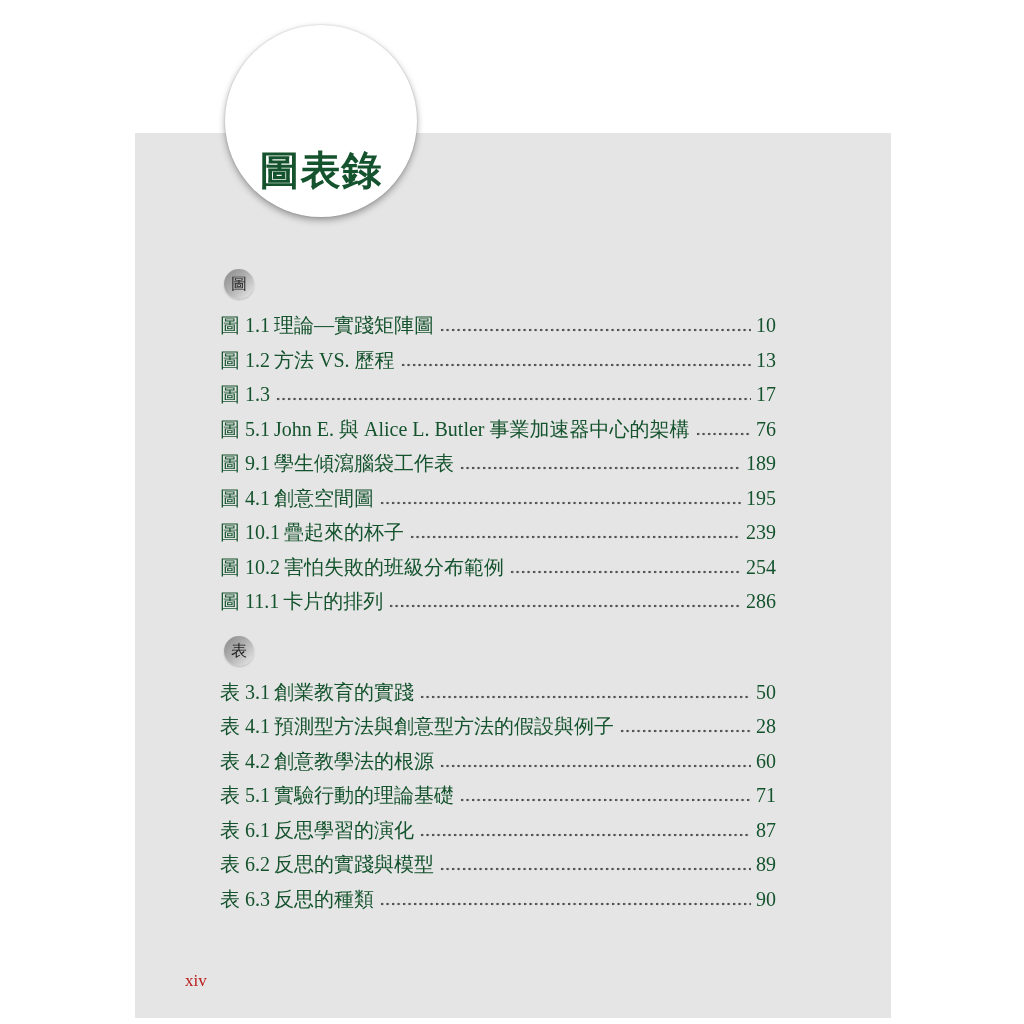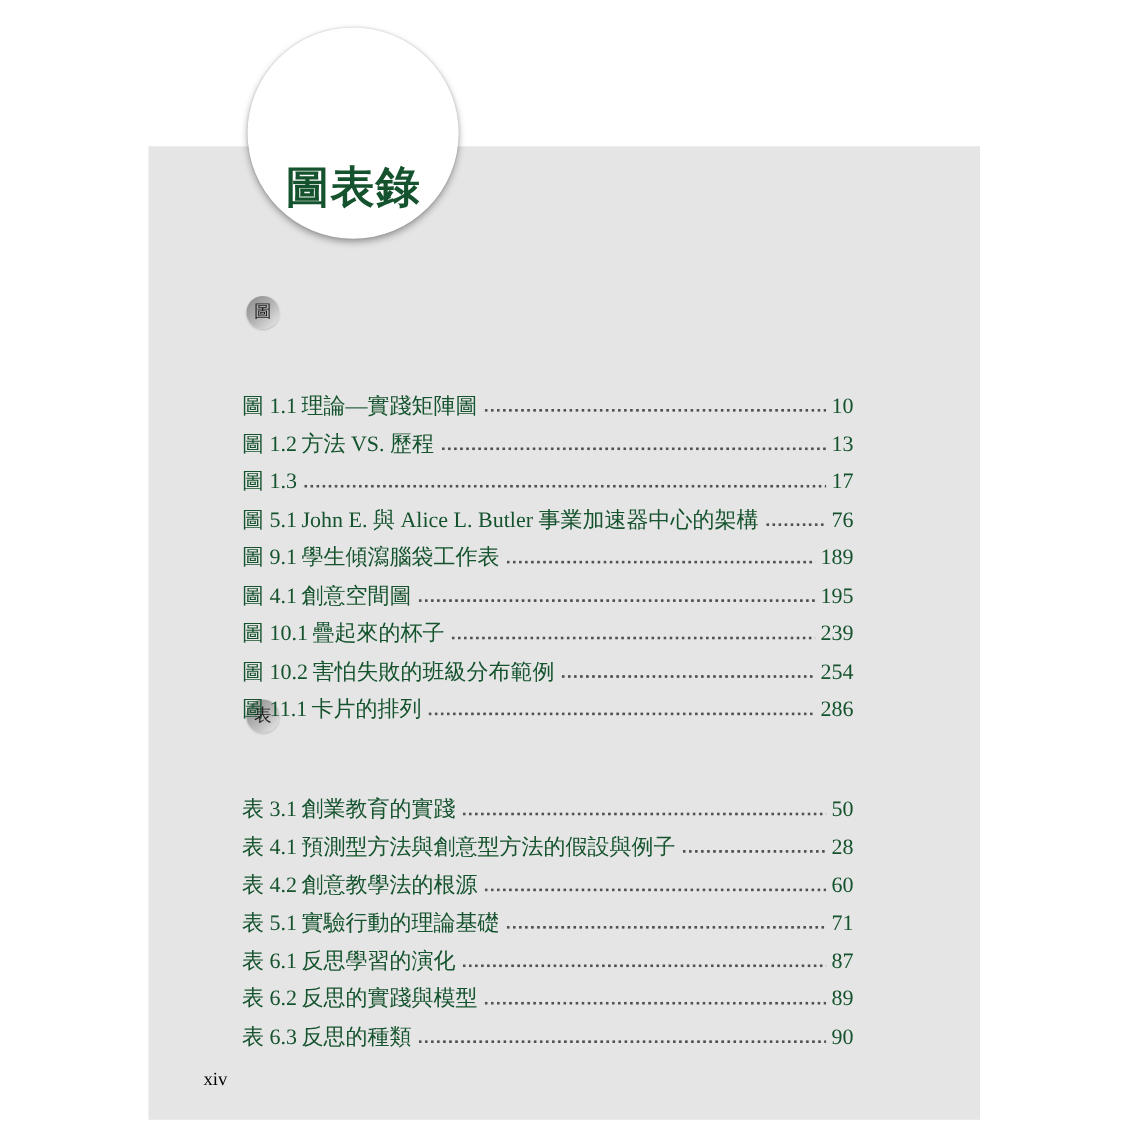--- a/index.html
+++ b/index.html
@@ -81,7 +81,7 @@
     background-repeat: repeat-x;
     background-position: left bottom;
   }
-  .entry-page { flex: 0 0 auto; text-align: right; margin-top: 44px; }
+  .entry-page { flex: 0 0 auto; text-align: right; }
   .folio {
     position: absolute;
     left: 50px;

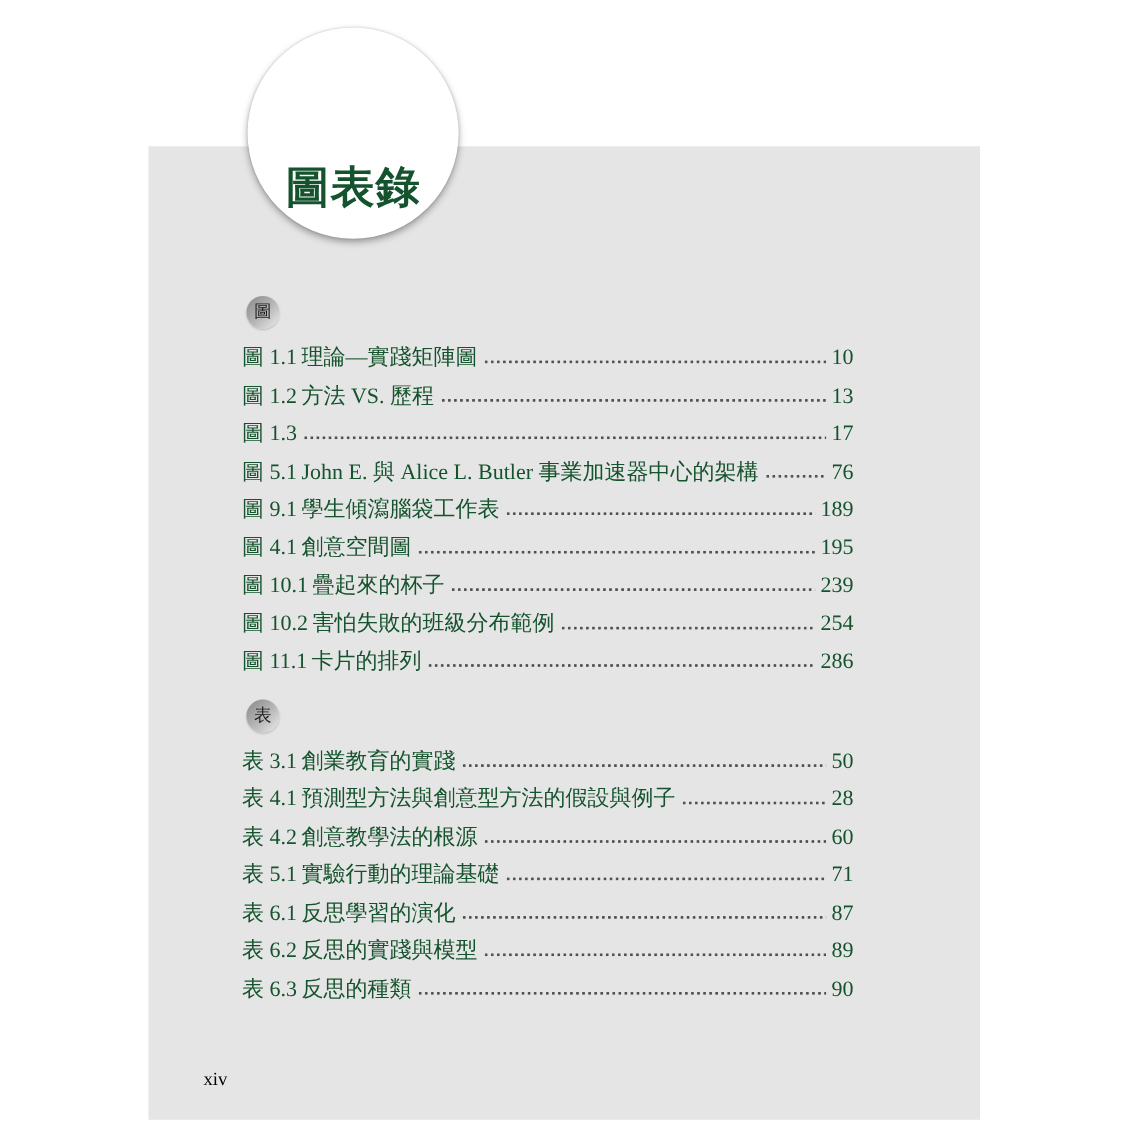--- a/index.html
+++ b/index.html
@@ -87,7 +87,7 @@
     left: 50px;
     top: 838px;
     font-size: 17px;
-    color: #000000;
+    color: #b91c1c;
     line-height: 20px;
   }
 </style>

